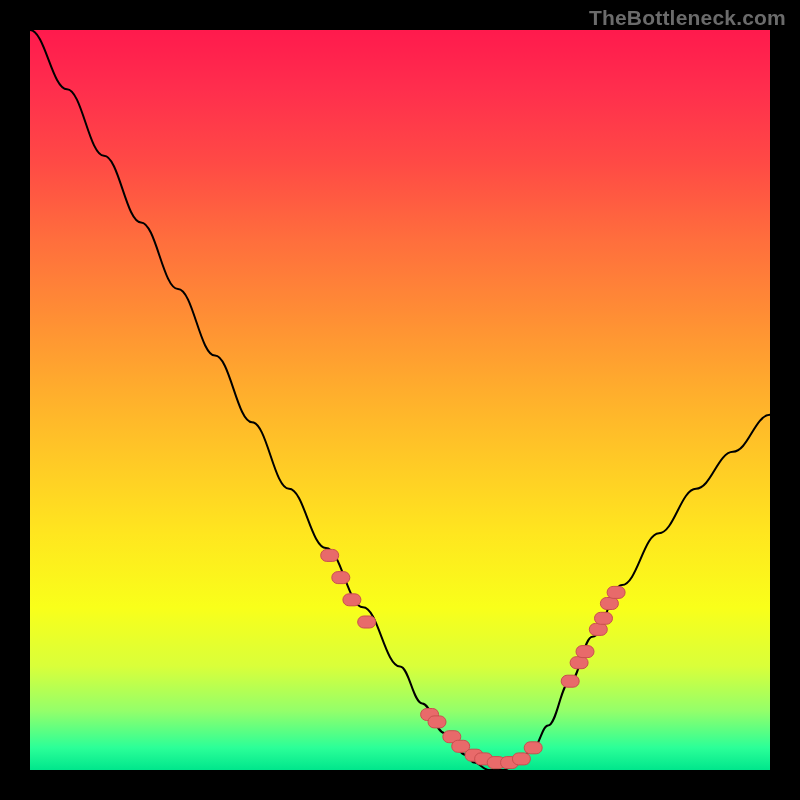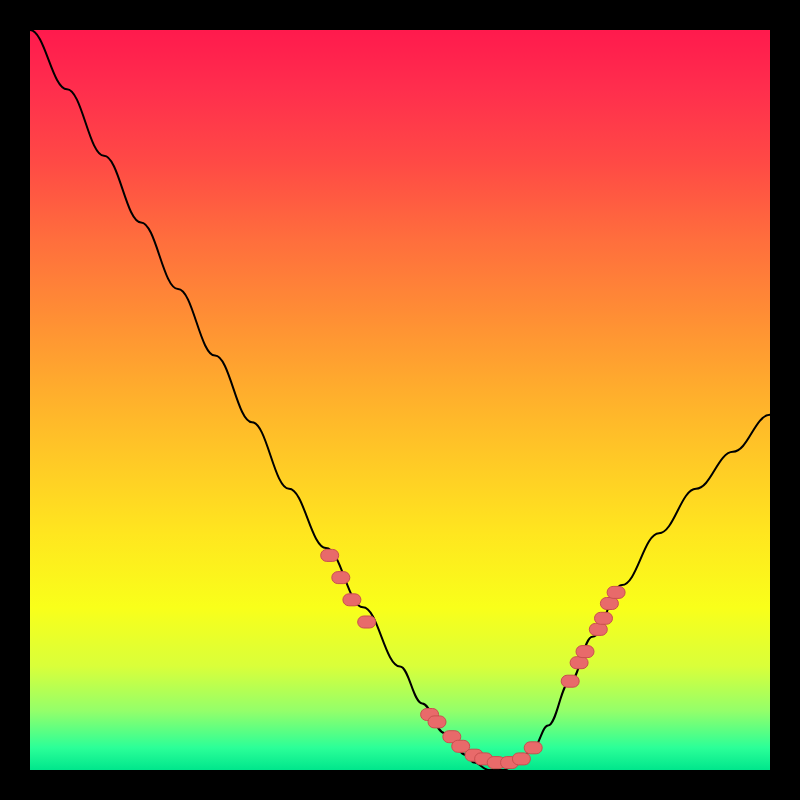--- a/index.html
+++ b/index.html
@@ -56,6 +56,7 @@
 <body>
 
 <div class="stage">
+  <div class="watermark">TheBottleneck.com</div>
   <div class="plot">
     <svg class="curve" viewBox="0 0 740 740">
       <path id="curve-path" fill="none" stroke="#000000" stroke-width="2" d="M 0.0 0.0 C 14.8 0.0, 22.2 59.2, 37.0 59.2 C 51.8 59.2, 59.2 125.8, 74.0 125.8 C 88.8 125.8, 96.2 192.4, 111.0 192.4 C 125.8 192.4, 133.2 259.0, 148.0 259.0 C 162.8 259.0, 170.2 325.6, 185.0 325.6 C 199.8 325.6, 207.2 392.2, 222.0 392.2 C 236.8 392.2, 244.2 458.8, 259.0 458.8 C 273.8 458.8, 281.2 518.0, 296.0 518.0 C 310.8 518.0, 318.2 577.2, 333.0 577.2 C 347.8 577.2, 355.2 636.4, 370.0 636.4 C 378.9 636.4, 383.3 673.4, 392.2 673.4 C 401.1 673.4, 405.5 703.0, 414.4 703.0 C 423.3 703.0, 427.7 725.2, 436.6 725.2 C 439.6 725.2, 441.0 732.6, 444.0 732.6 C 449.9 732.6, 452.9 740.0, 458.8 740.0 C 464.7 740.0, 467.7 740.0, 473.6 740.0 C 479.5 740.0, 482.5 732.6, 488.4 732.6 C 494.3 732.6, 497.3 717.8, 503.2 717.8 C 509.1 717.8, 512.1 695.6, 518.0 695.6 C 526.9 695.6, 531.3 651.2, 540.2 651.2 C 549.1 651.2, 553.5 606.8, 562.4 606.8 C 574.2 606.8, 580.2 555.0, 592.0 555.0 C 606.8 555.0, 614.2 503.2, 629.0 503.2 C 643.8 503.2, 651.2 458.8, 666.0 458.8 C 680.8 458.8, 688.2 421.8, 703.0 421.8 C 717.8 421.8, 725.2 384.8, 740.0 384.8"></path>

